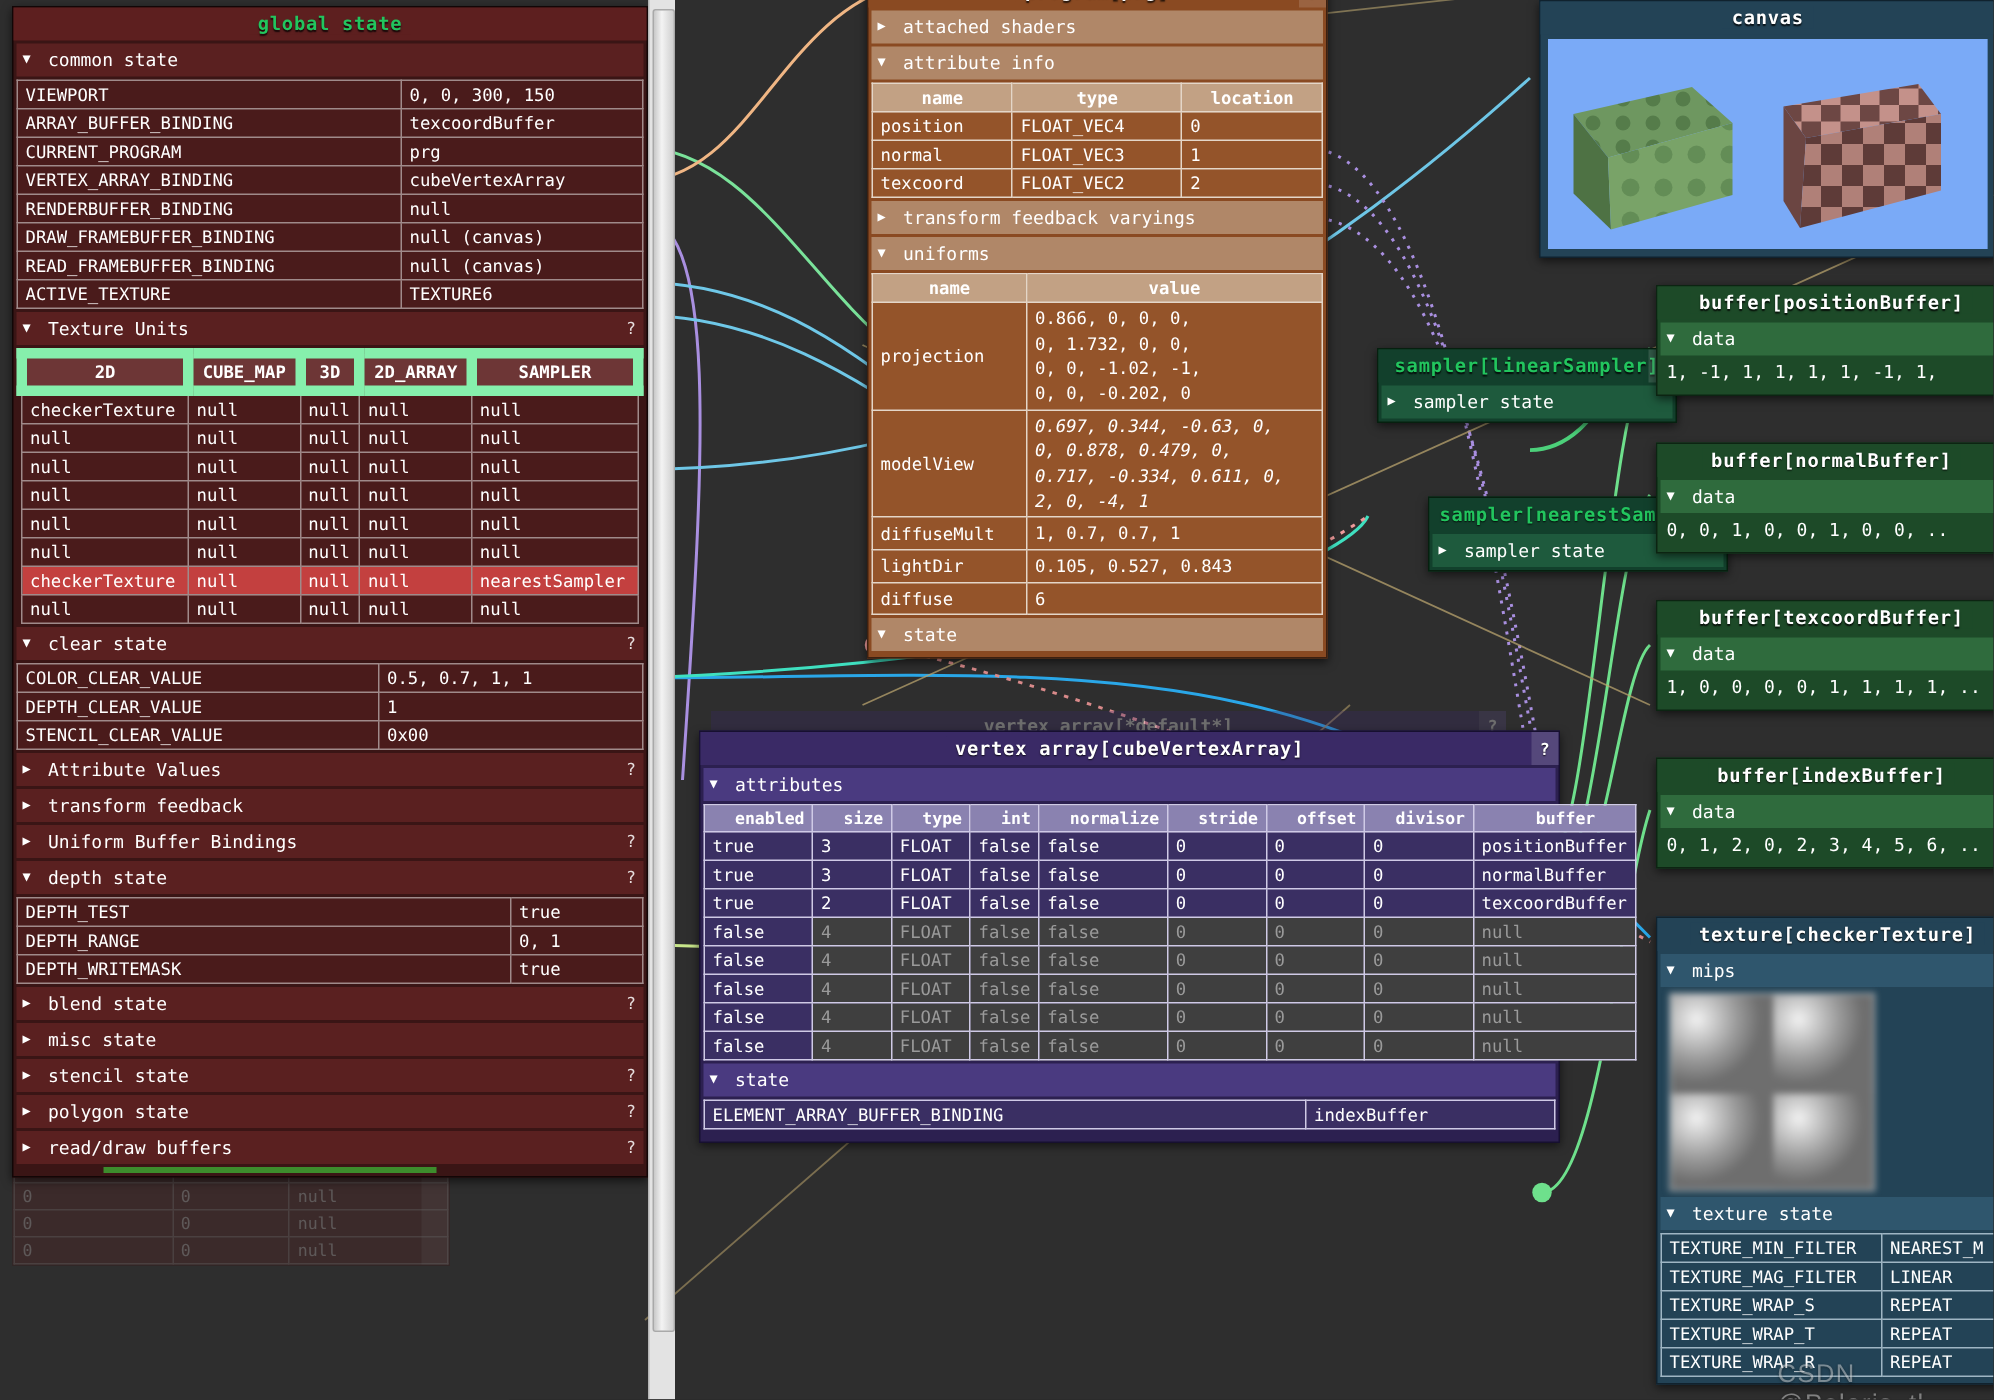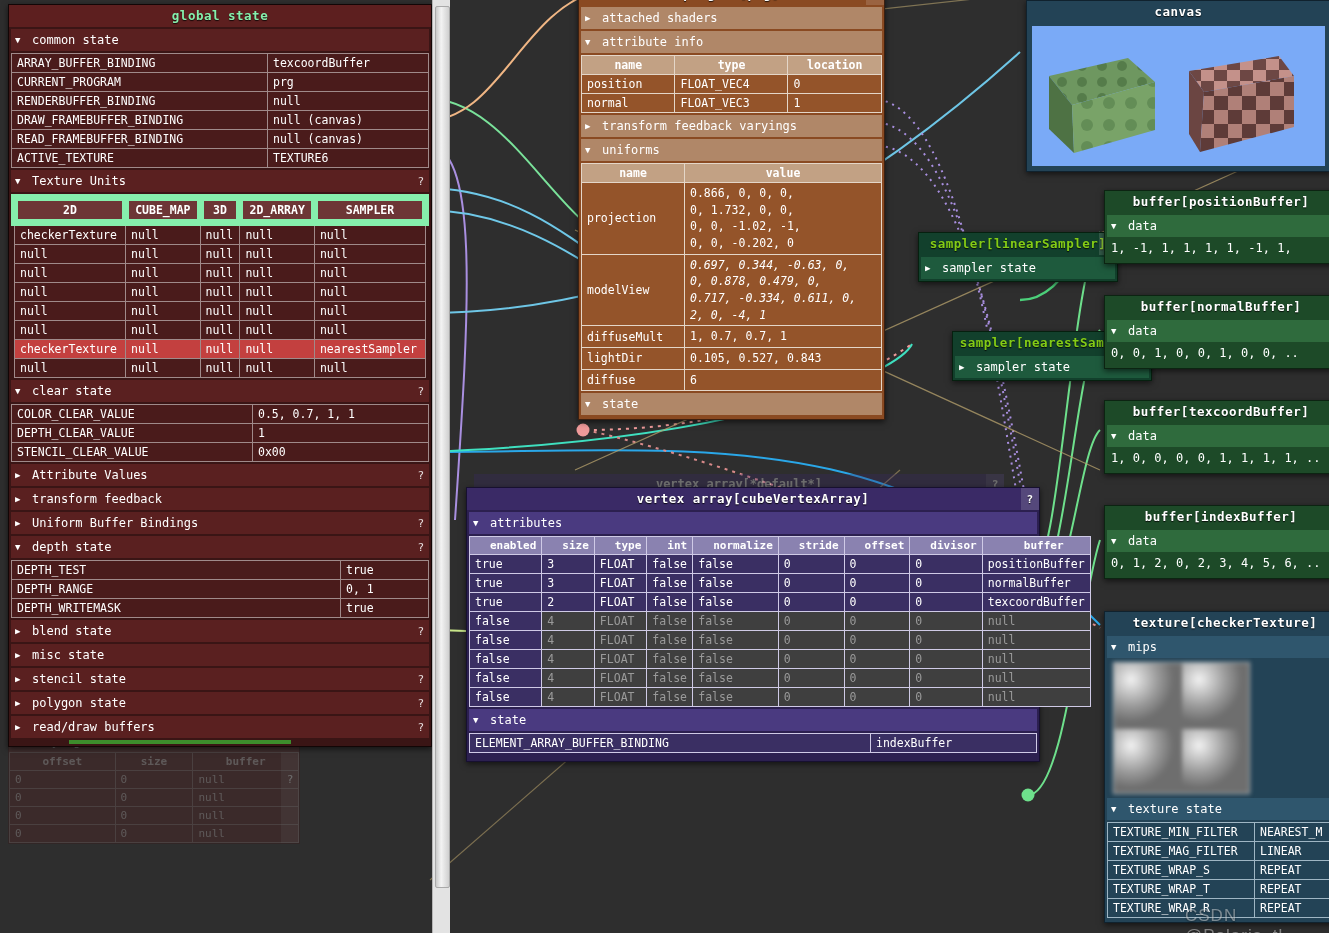--- a/index.html
+++ b/index.html
@@ -34,7 +34,7 @@
   
   #globalState{left:8px;top:4px;width:422px;background:#3a1515;
                border:1px solid #120606;padding-bottom:2px;}
-  #globalState .title{background:#5d1f1f;color:#86efac;}
+  #globalState .title{background:#5d1f1f;color:#22c55e;}
   #globalState .fold{background:#5a2020;color:#fff;margin:2px 2px 0;}
   #globalState table{margin:2px;width:calc(100% - 4px);}
   #globalState table td{border:1px solid #a08a8a;background:#4a1b1b;}

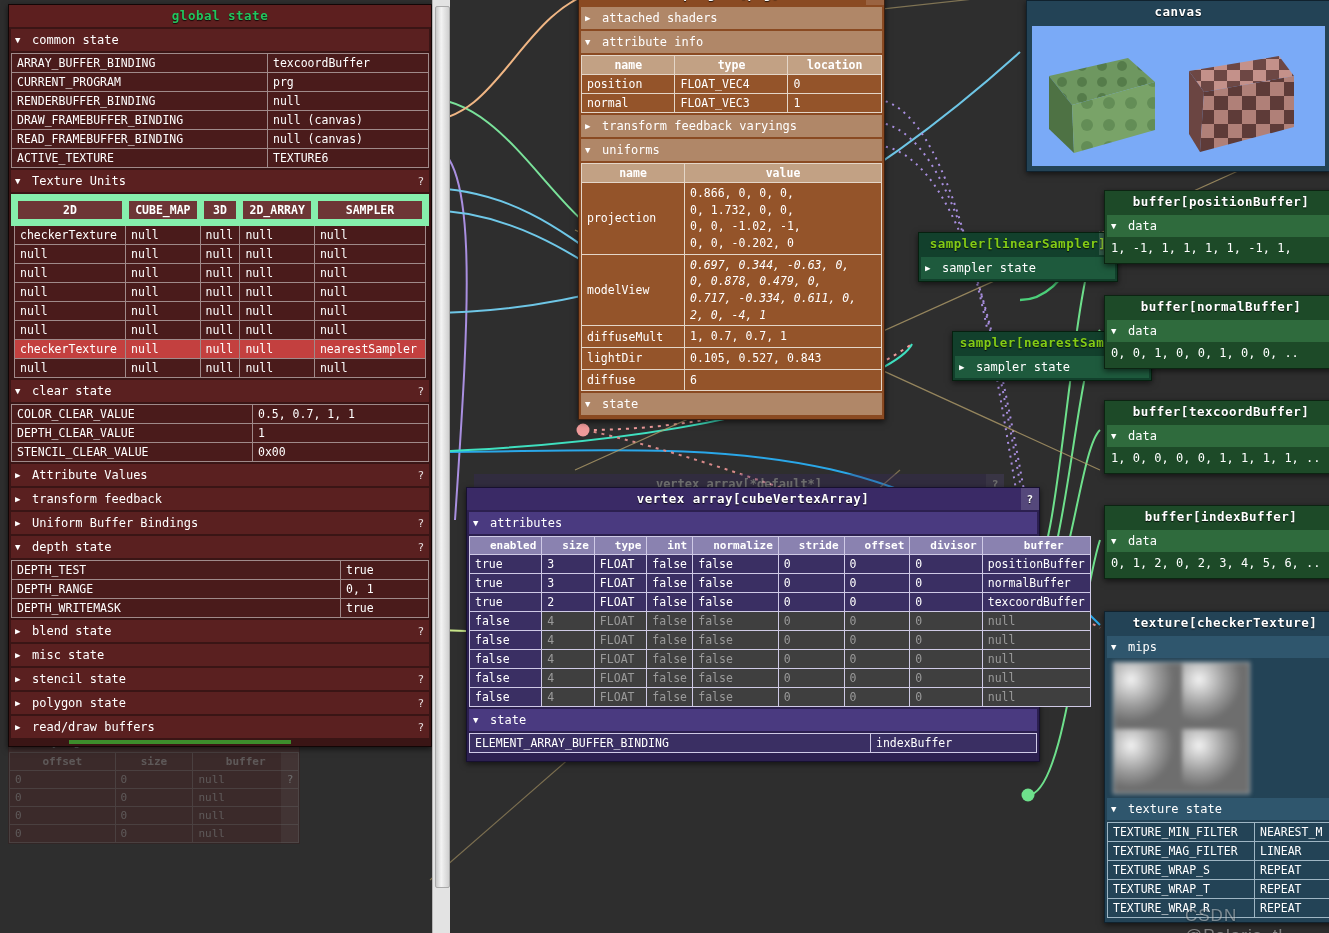--- a/index.html
+++ b/index.html
@@ -182,6 +182,10 @@
     </div>
     <table>
         <tbody id="commonStateBody">
+          <tr>
+            <td class="k" style="width: 245px;">VIEWPORT</td>
+            <td>0, 0, 300, 150</td>
+          </tr>
           <tr>
             <td class="k" style="width: 245px;">ARRAY_BUFFER_BINDING</td>
             <td>texcoordBuffer</td>

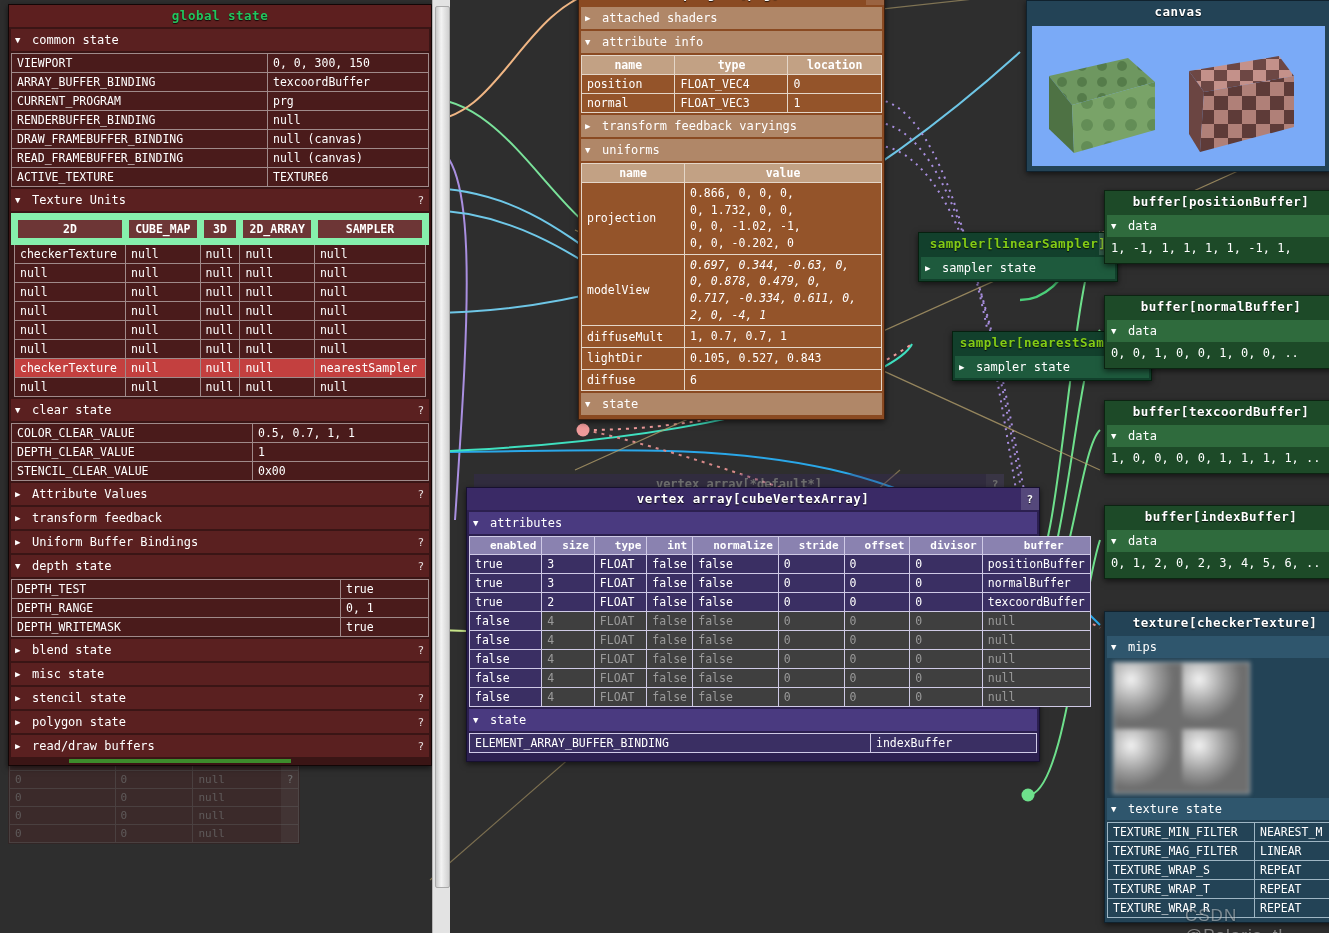--- a/index.html
+++ b/index.html
@@ -193,6 +193,10 @@
           <tr>
             <td class="k" style="width: 245px;">CURRENT_PROGRAM</td>
             <td>prg</td>
+          </tr>
+          <tr>
+            <td class="k" style="width: 245px;">VERTEX_ARRAY_BINDING</td>
+            <td>cubeVertexArray</td>
           </tr>
           <tr>
             <td class="k" style="width: 245px;">RENDERBUFFER_BINDING</td>

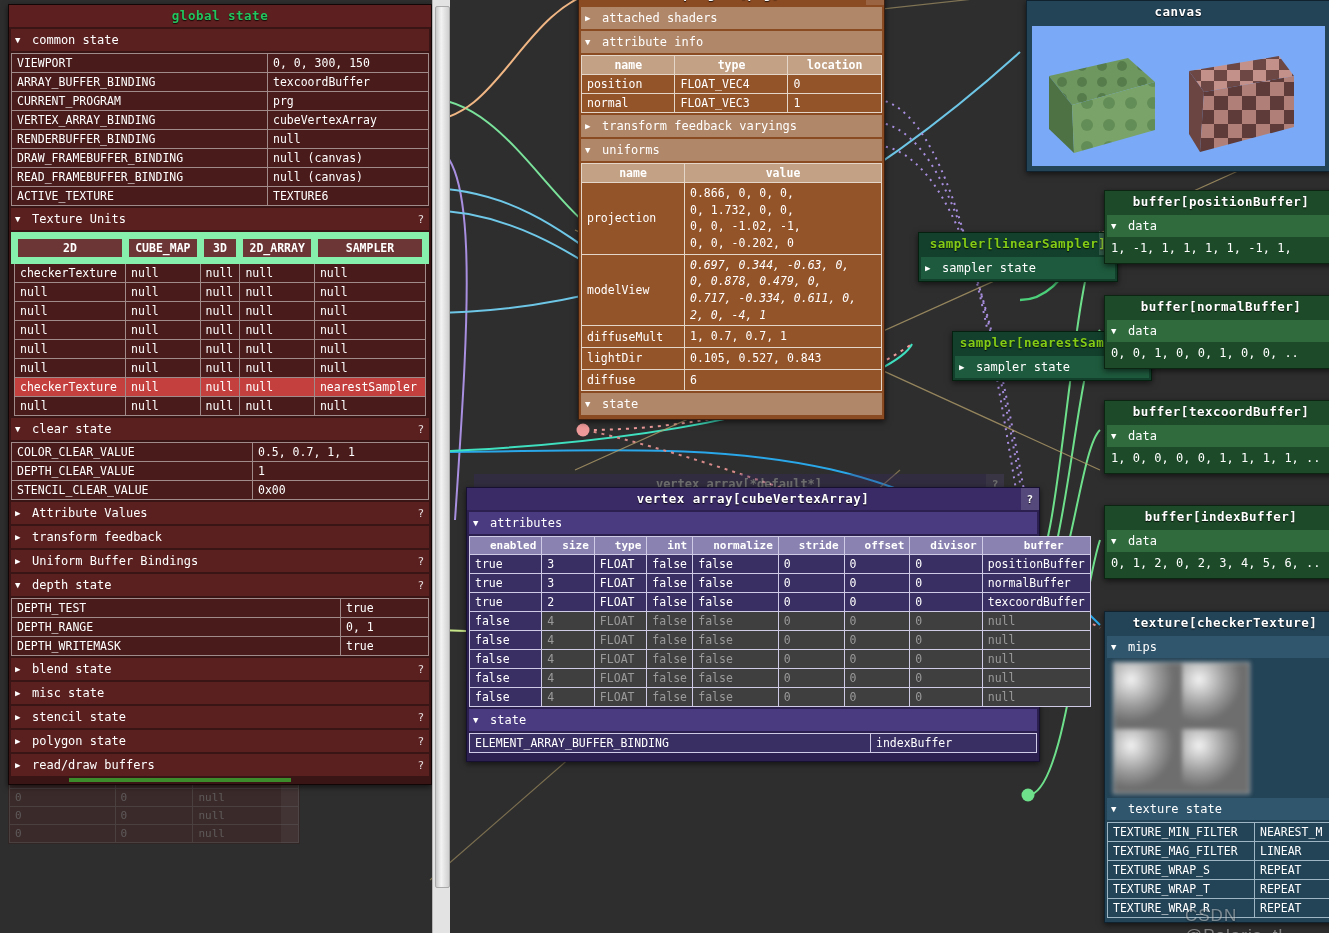--- a/index.html
+++ b/index.html
@@ -464,6 +464,11 @@
             <td>FLOAT_VEC3</td>
             <td>1</td>
           </tr>
+          <tr>
+            <td>texcoord</td>
+            <td>FLOAT_VEC2</td>
+            <td>2</td>
+          </tr>
         </tbody>
     </table>
 

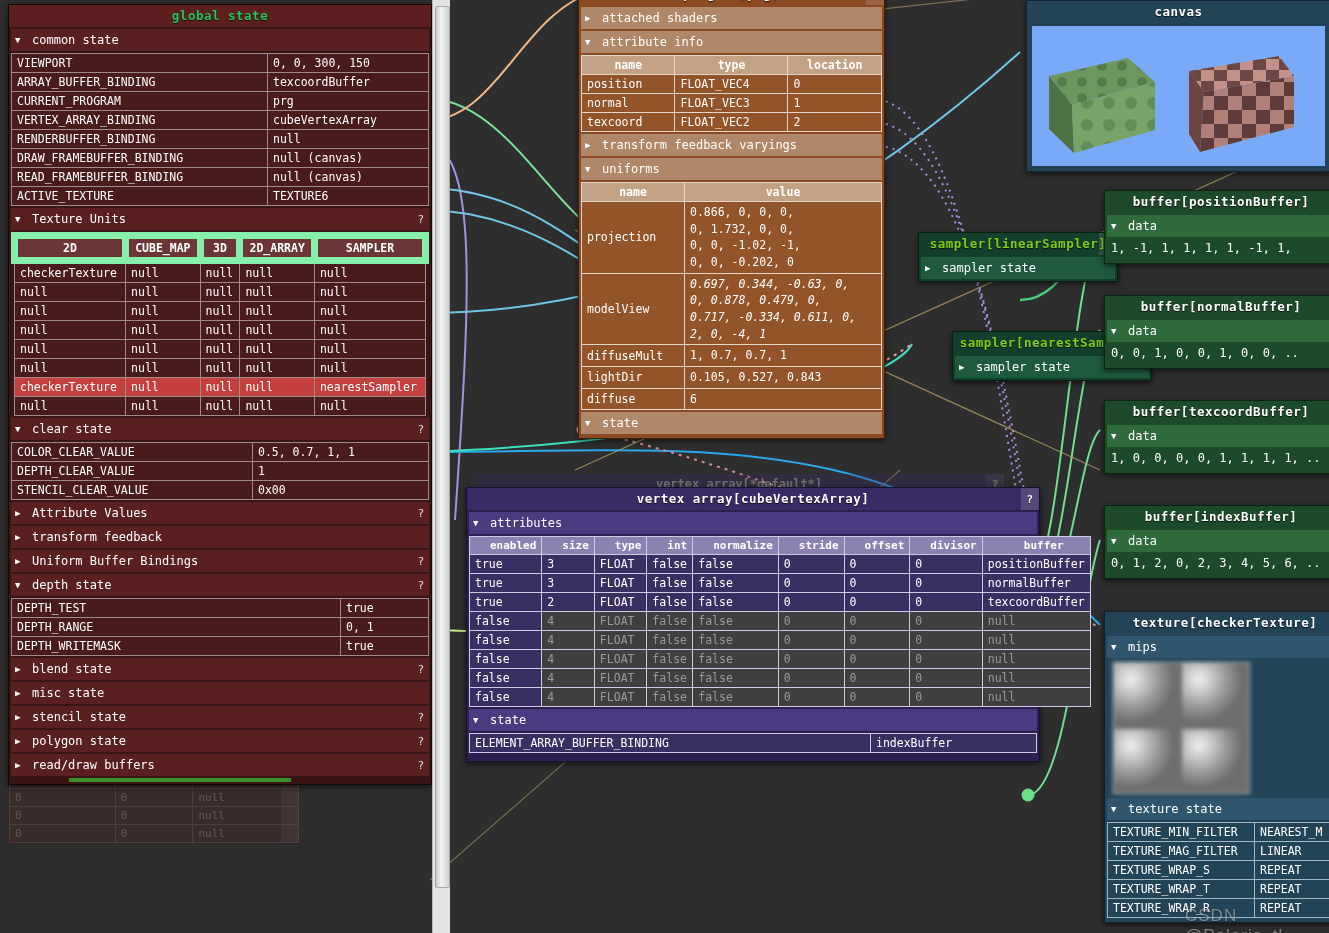--- a/index.html
+++ b/index.html
@@ -85,7 +85,7 @@
 
   
   .sampwin{width:198px;background:#12402c;border:1px solid #06200f;}
-  .sampwin .title{background:#12402c;color:#84cc16;}
+  .sampwin .title{background:#12402c;color:#22c55e;}
   .sampwin .fold{background:#1e5a3d;color:#fff;margin:2px 2px 2px;}
   #sampLinear{left:918px;top:232px;}
   #sampNearest{left:952px;top:331px;}

